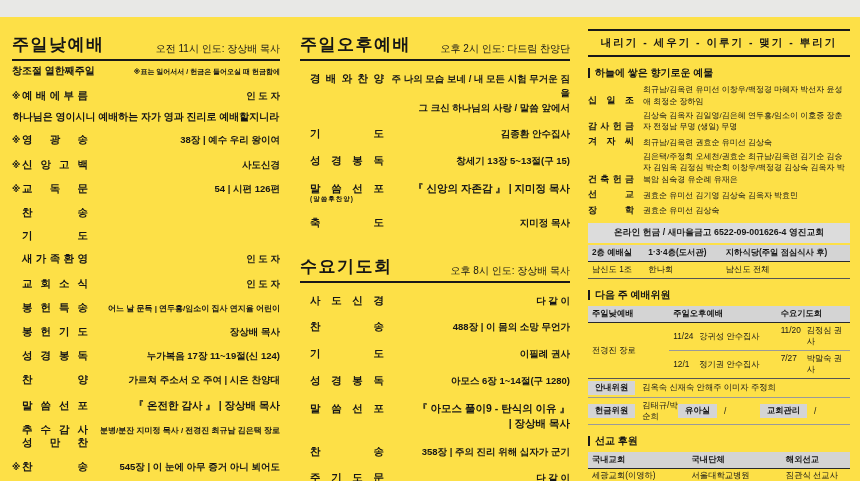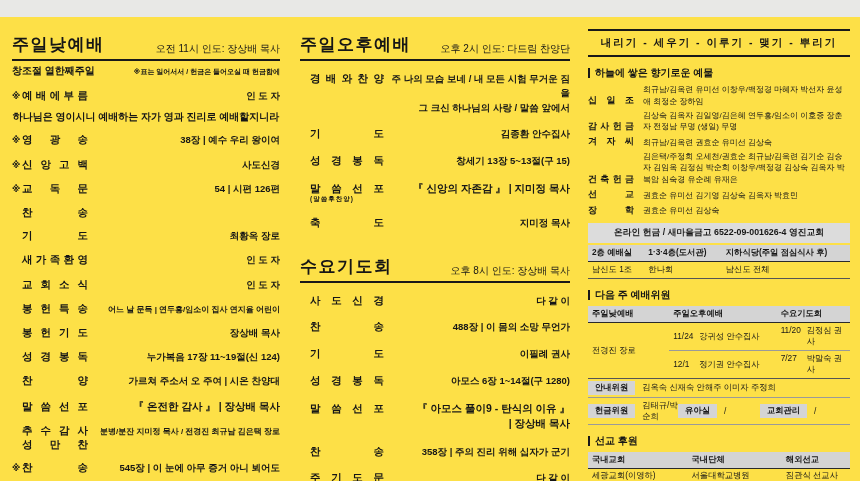--- a/index.html
+++ b/index.html
@@ -116,7 +116,6 @@
             <span class="lblwrap">
               <span class="lbl">기 도</span>
             </span>
-            <span class="cnt">최황옥 장로</span>
           </div>
           <div class="row">
             <span class="mark"></span>

